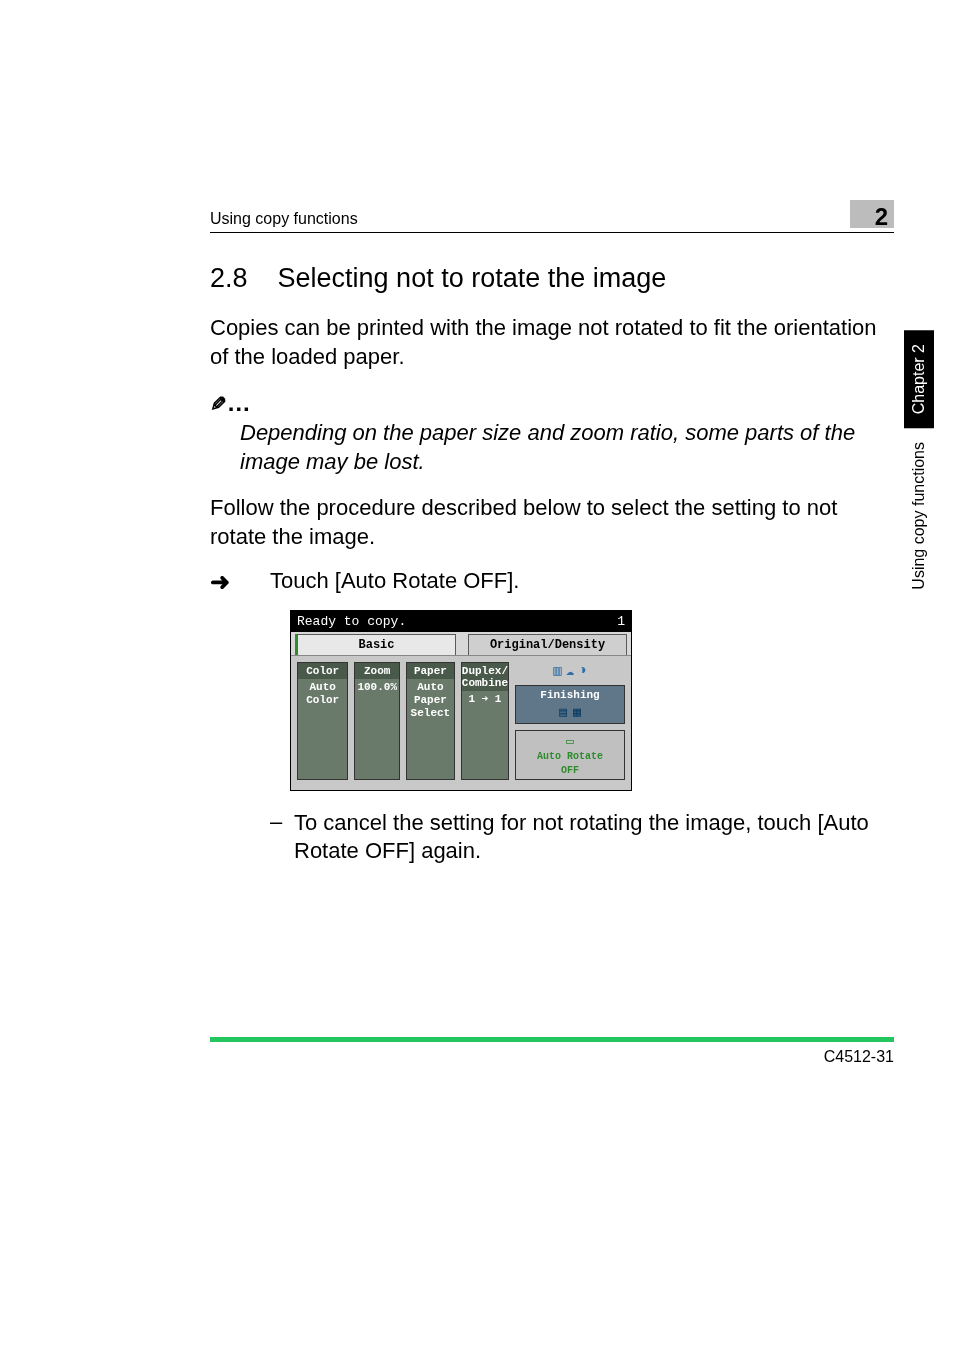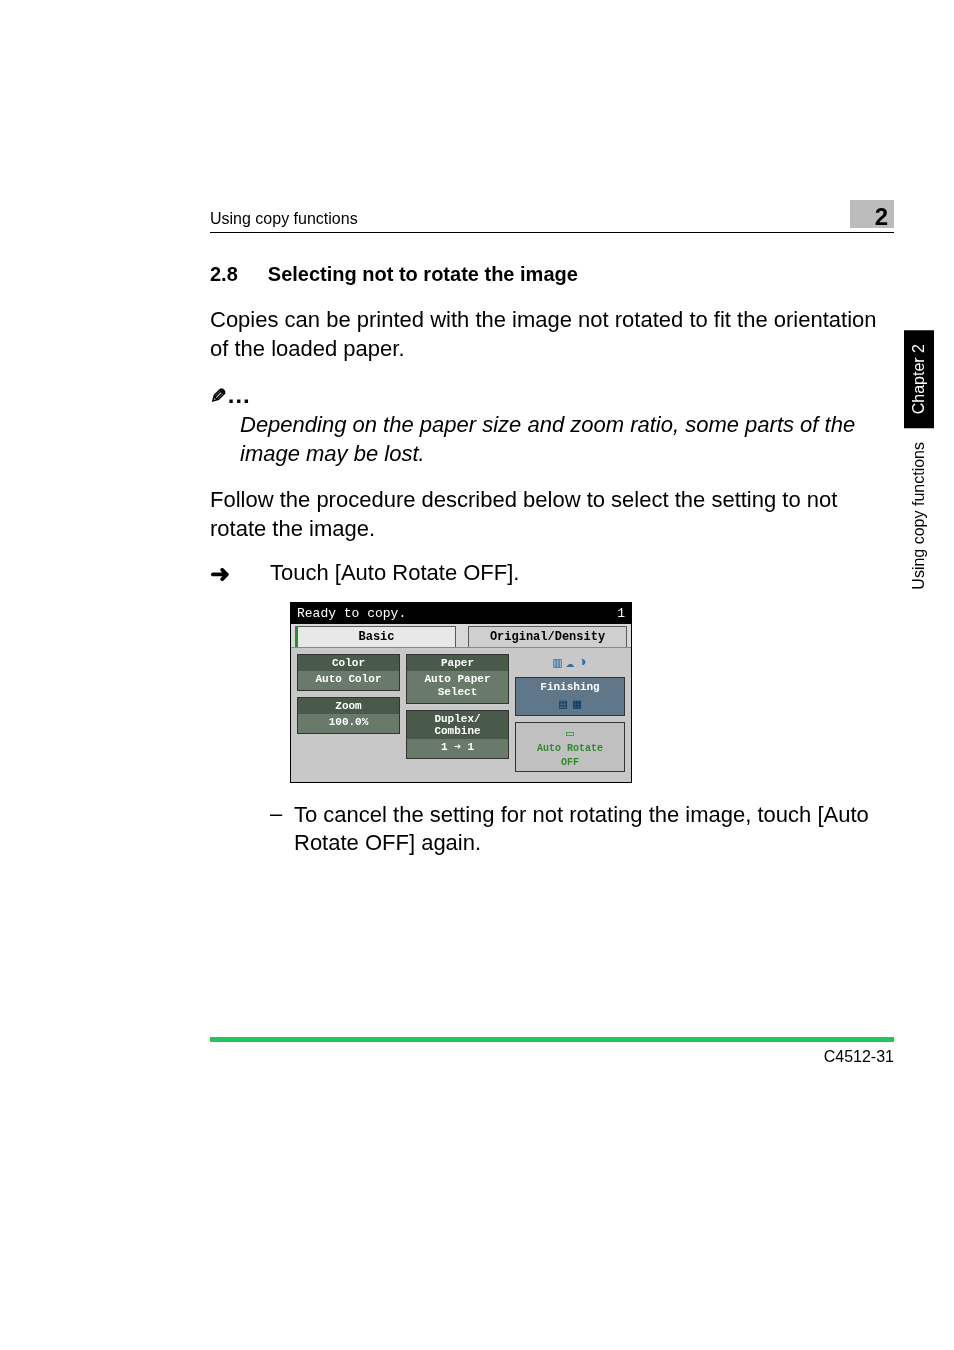--- a/index.html
+++ b/index.html
@@ -39,8 +39,8 @@
     line-height: 22px;
   }
   h1.section-title {
-    font-size: 20px;
-    font-weight: bold;
+    font-size: 27px;
+    font-weight: normal;
     margin: 0 0 20px 0;
   }
   .sect-num { margin-right: 30px; }

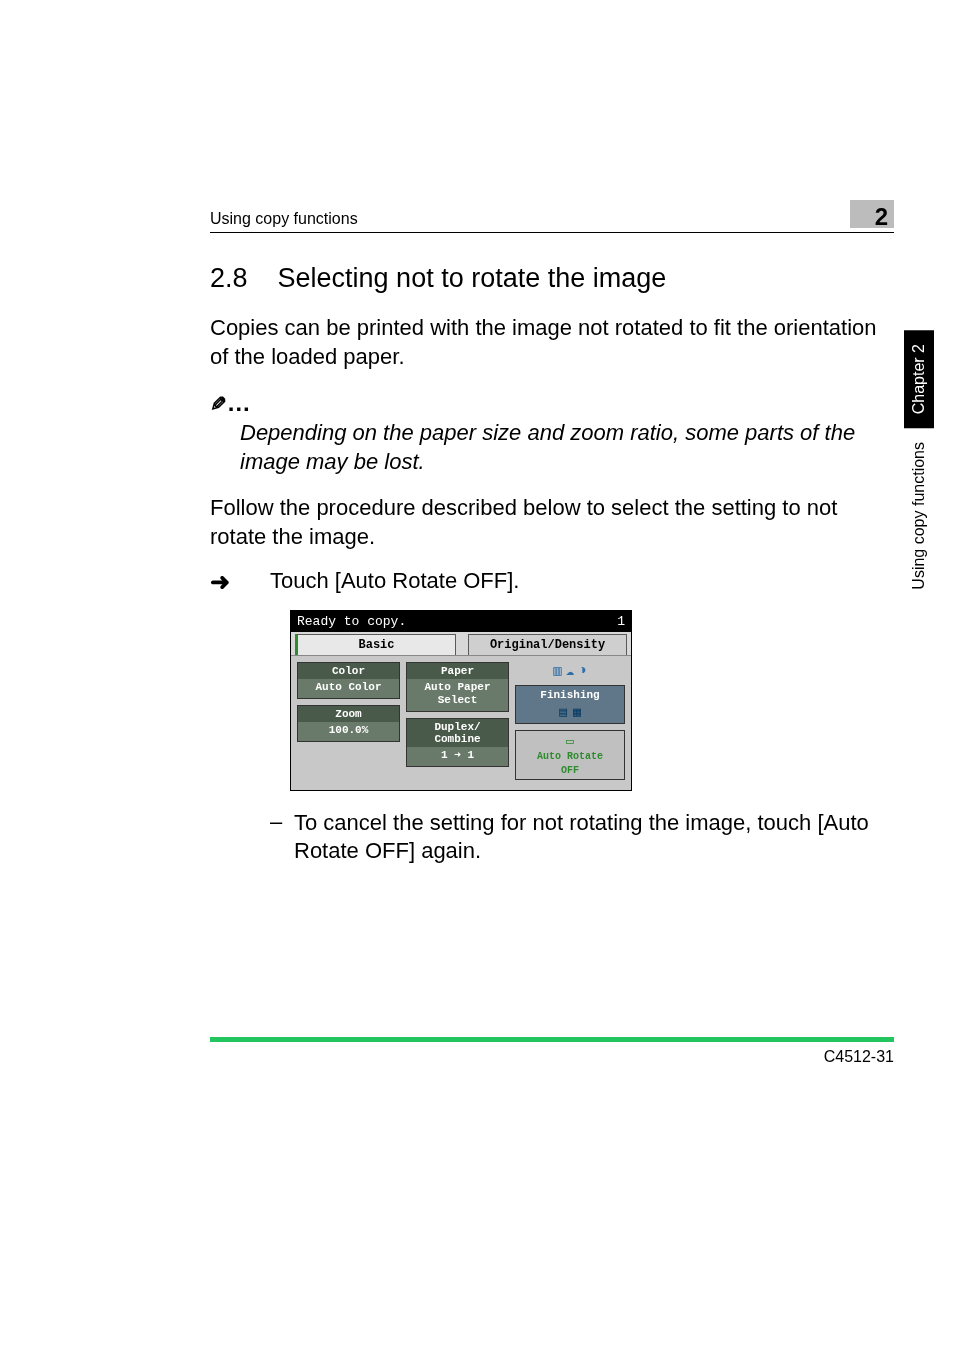--- a/index.html
+++ b/index.html
@@ -132,7 +132,7 @@
     display:flex;
     gap:6px;
   }
-  .lcd-col { display:flex; flex-direction:column; gap:6px; flex:1; }
+  .lcd-col { display:flex; flex-direction:row; gap:6px; flex:1; }
   .lcd-cell {
     background:#6a7a6a;
     color:#fff;

